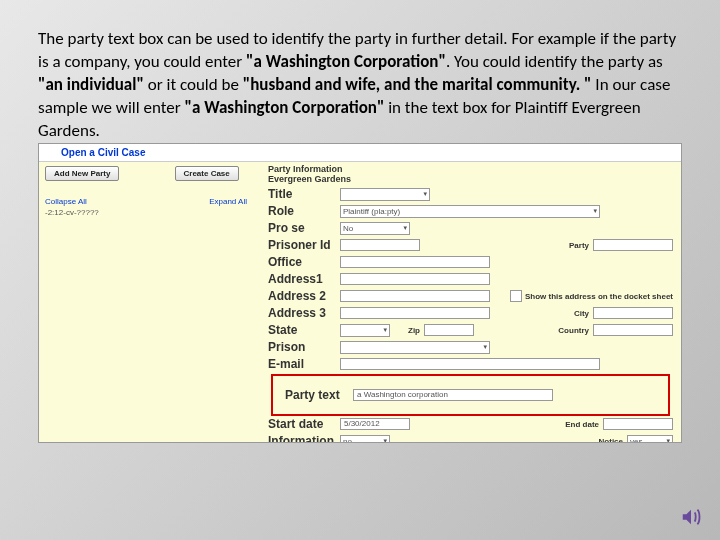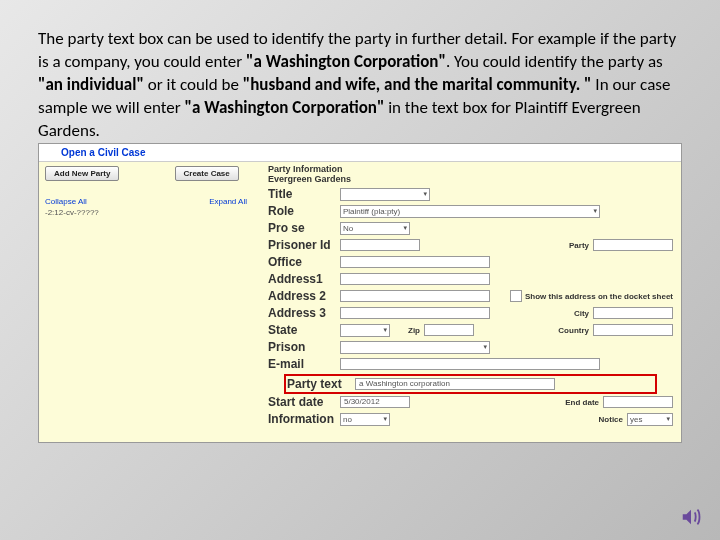--- a/index.html
+++ b/index.html
@@ -24,7 +24,7 @@
 .fsel{background:#fff;border:1px solid #999;height:13px;font-size:8px;padding:0 2px;box-sizing:border-box;color:#555;display:inline-flex;align-items:center;position:relative}
 .fsel::after{content:"▾";position:absolute;right:2px;font-size:7px;color:#555}
 .chk{width:10px;height:10px;border:1px solid #999;background:#fff;display:inline-block;margin-right:3px;vertical-align:middle}
-.hl{border:2px solid #d40000;padding:1px;margin:1px 16px}
+.hl{border:2px solid #d40000;padding:12px;margin:1px 3px}
 .hl .frow{margin-bottom:0}
 .speaker{position:absolute;right:18px;bottom:12px;width:22px;height:22px}
 .speaker svg{width:100%;height:100%}

